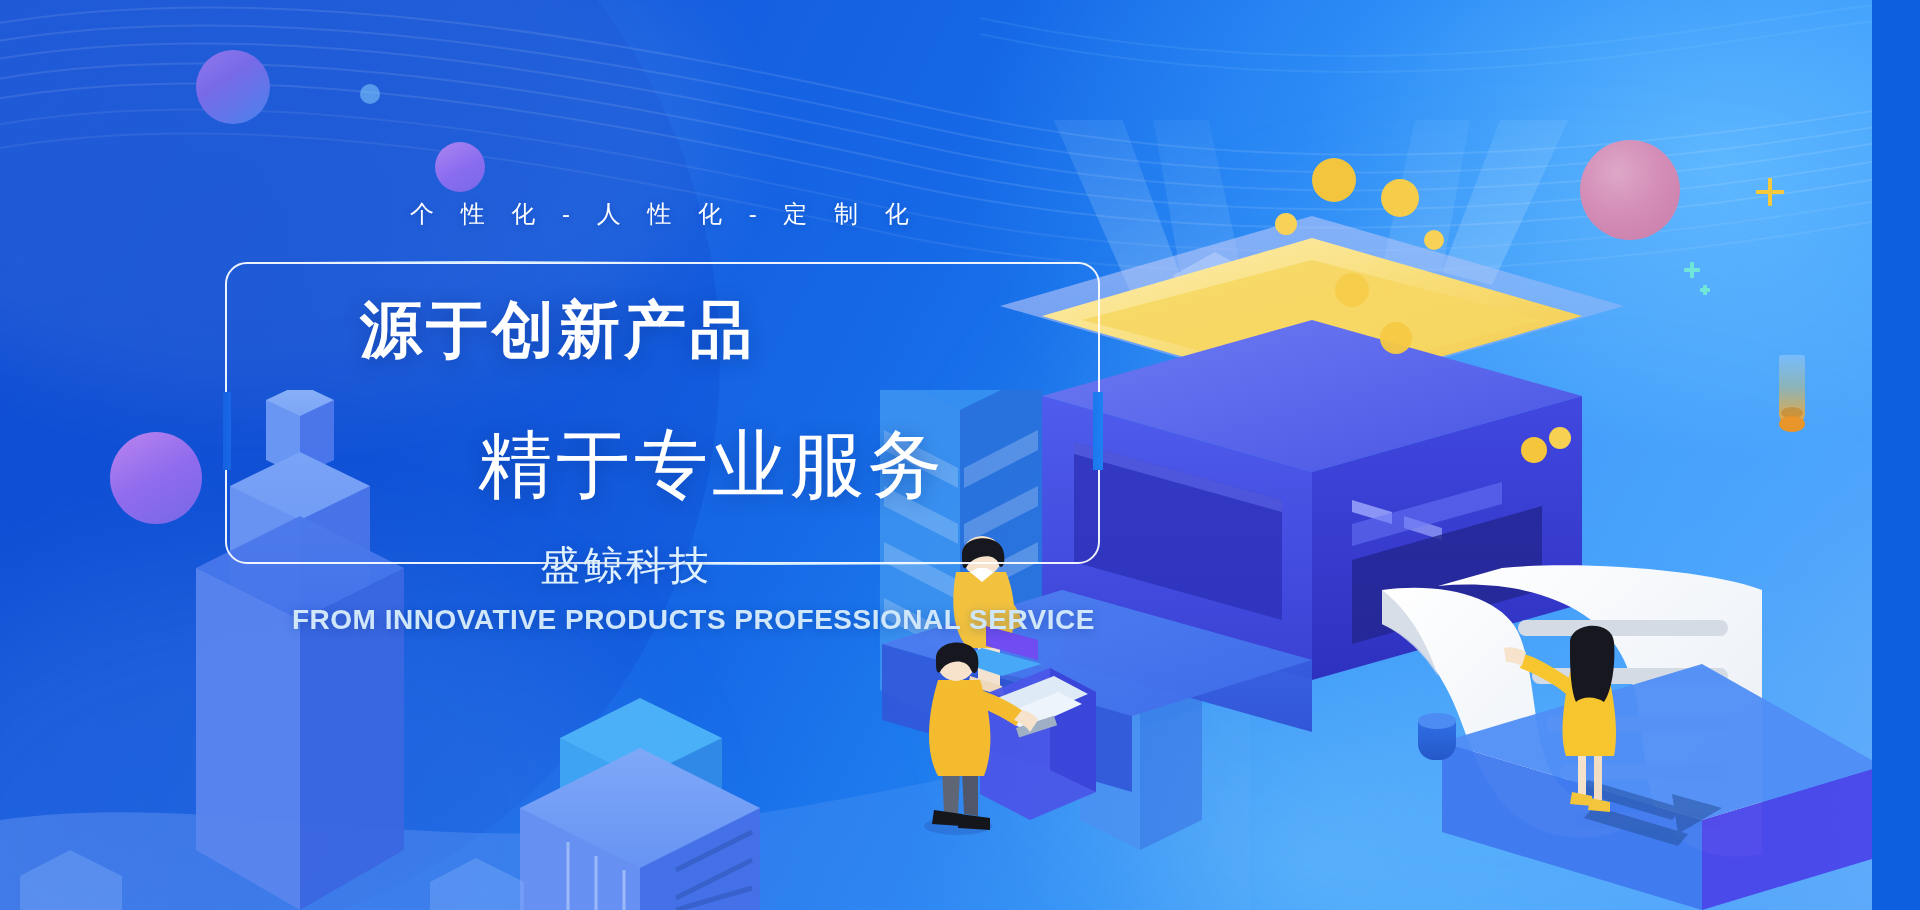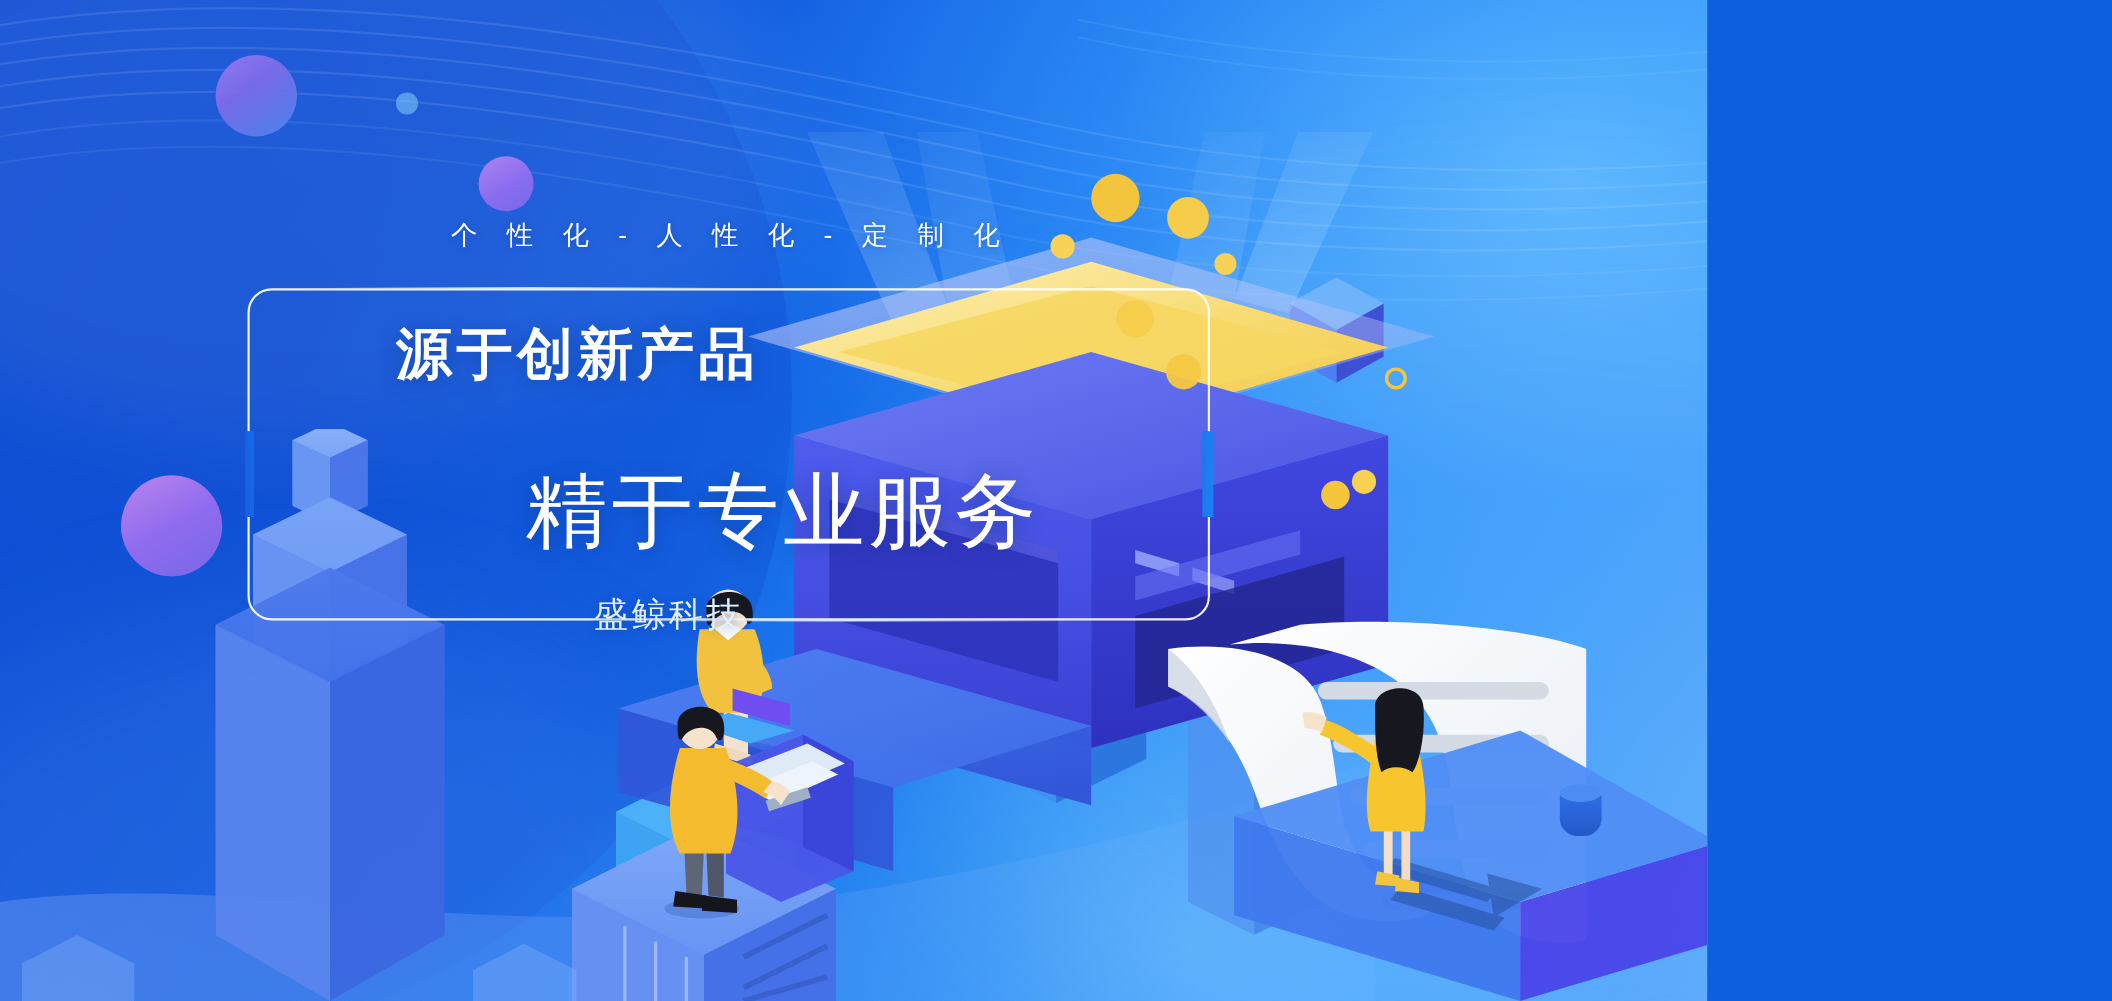--- a/index.html
+++ b/index.html
@@ -9,7 +9,7 @@
 
   .banner {
     position:relative;
-    width:1552px; height:910px;
+    width:1872px; height:910px;
     overflow:hidden;
     background:
       radial-gradient(ellipse 1100px 760px at 92% 18%, rgba(96,185,255,.95) 0%, rgba(58,152,252,.55) 38%, rgba(40,120,240,0) 68%),

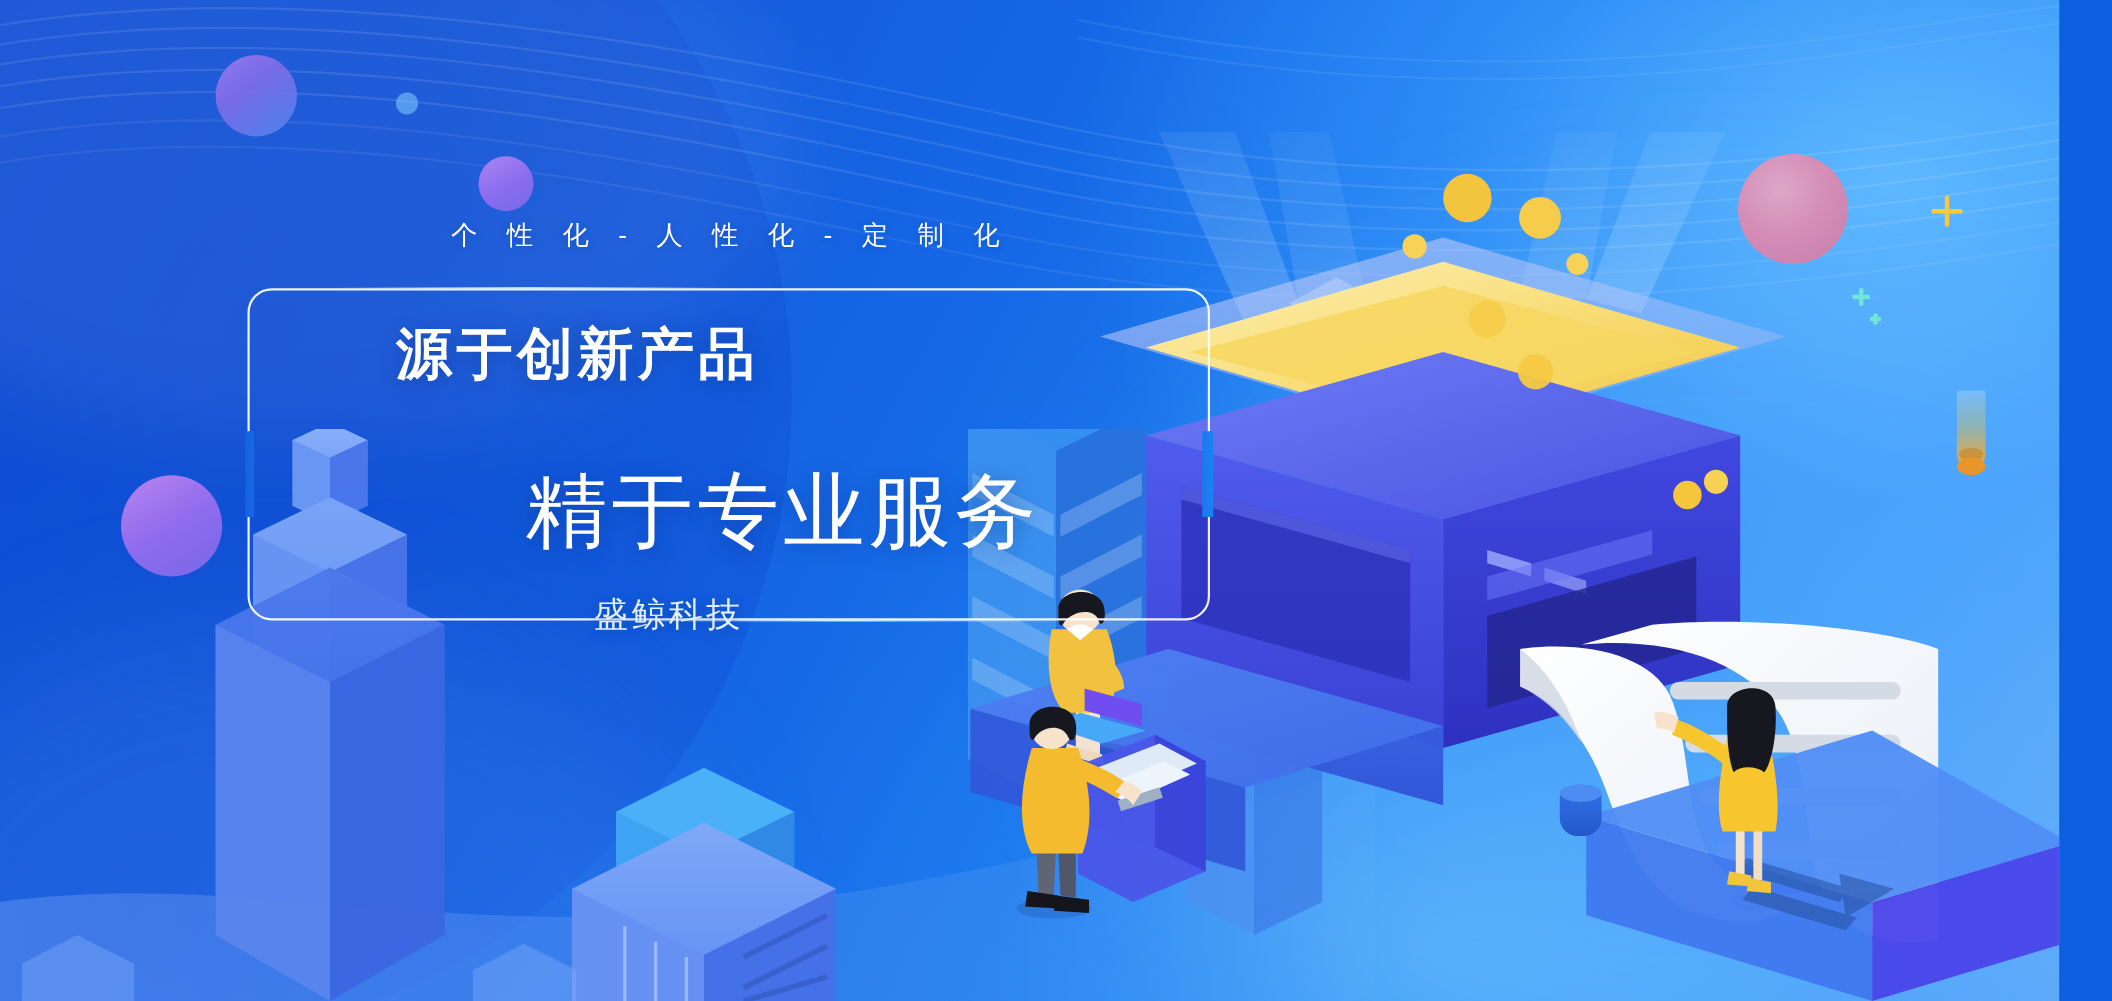--- a/index.html
+++ b/index.html
@@ -122,7 +122,7 @@
 
   .headline-1 {
     position:absolute; left:360px; top:288px;
-    font-size:51px; font-weight:700; color:#ffffff; letter-spacing:4px;
+    font-size:62px; font-weight:700; color:#ffffff; letter-spacing:4px;
     text-shadow:0 3px 18px rgba(8,46,130,.45);
     white-space:nowrap;
     text-align:right;

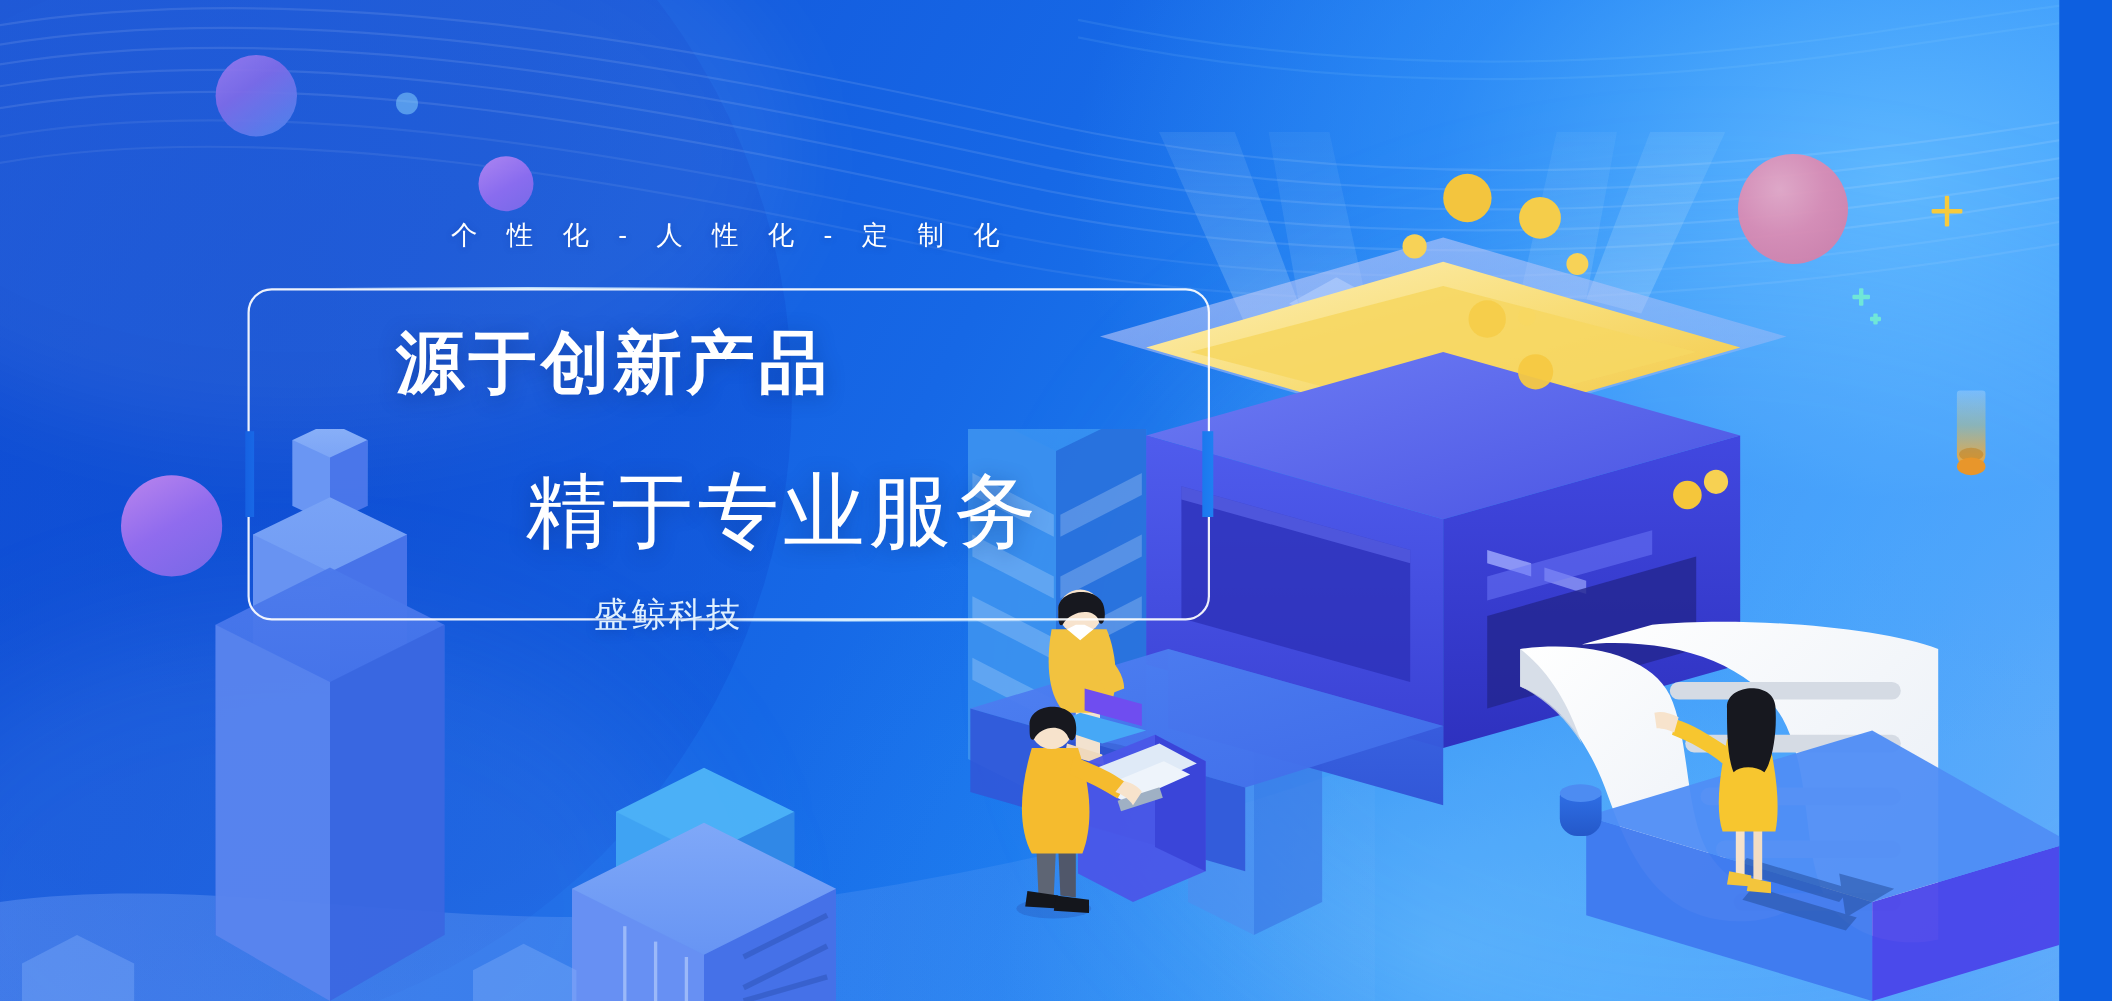--- a/index.html
+++ b/index.html
@@ -135,7 +135,7 @@
   }
   .company {
     position:absolute; left:540px; top:538px;
-    font-size:31px; font-weight:400; color:#dff0ff; letter-spacing:3px;
+    font-size:40px; font-weight:400; color:#dff0ff; letter-spacing:3px;
     text-shadow:0 2px 10px rgba(8,46,130,.4);
     white-space:nowrap;
   }

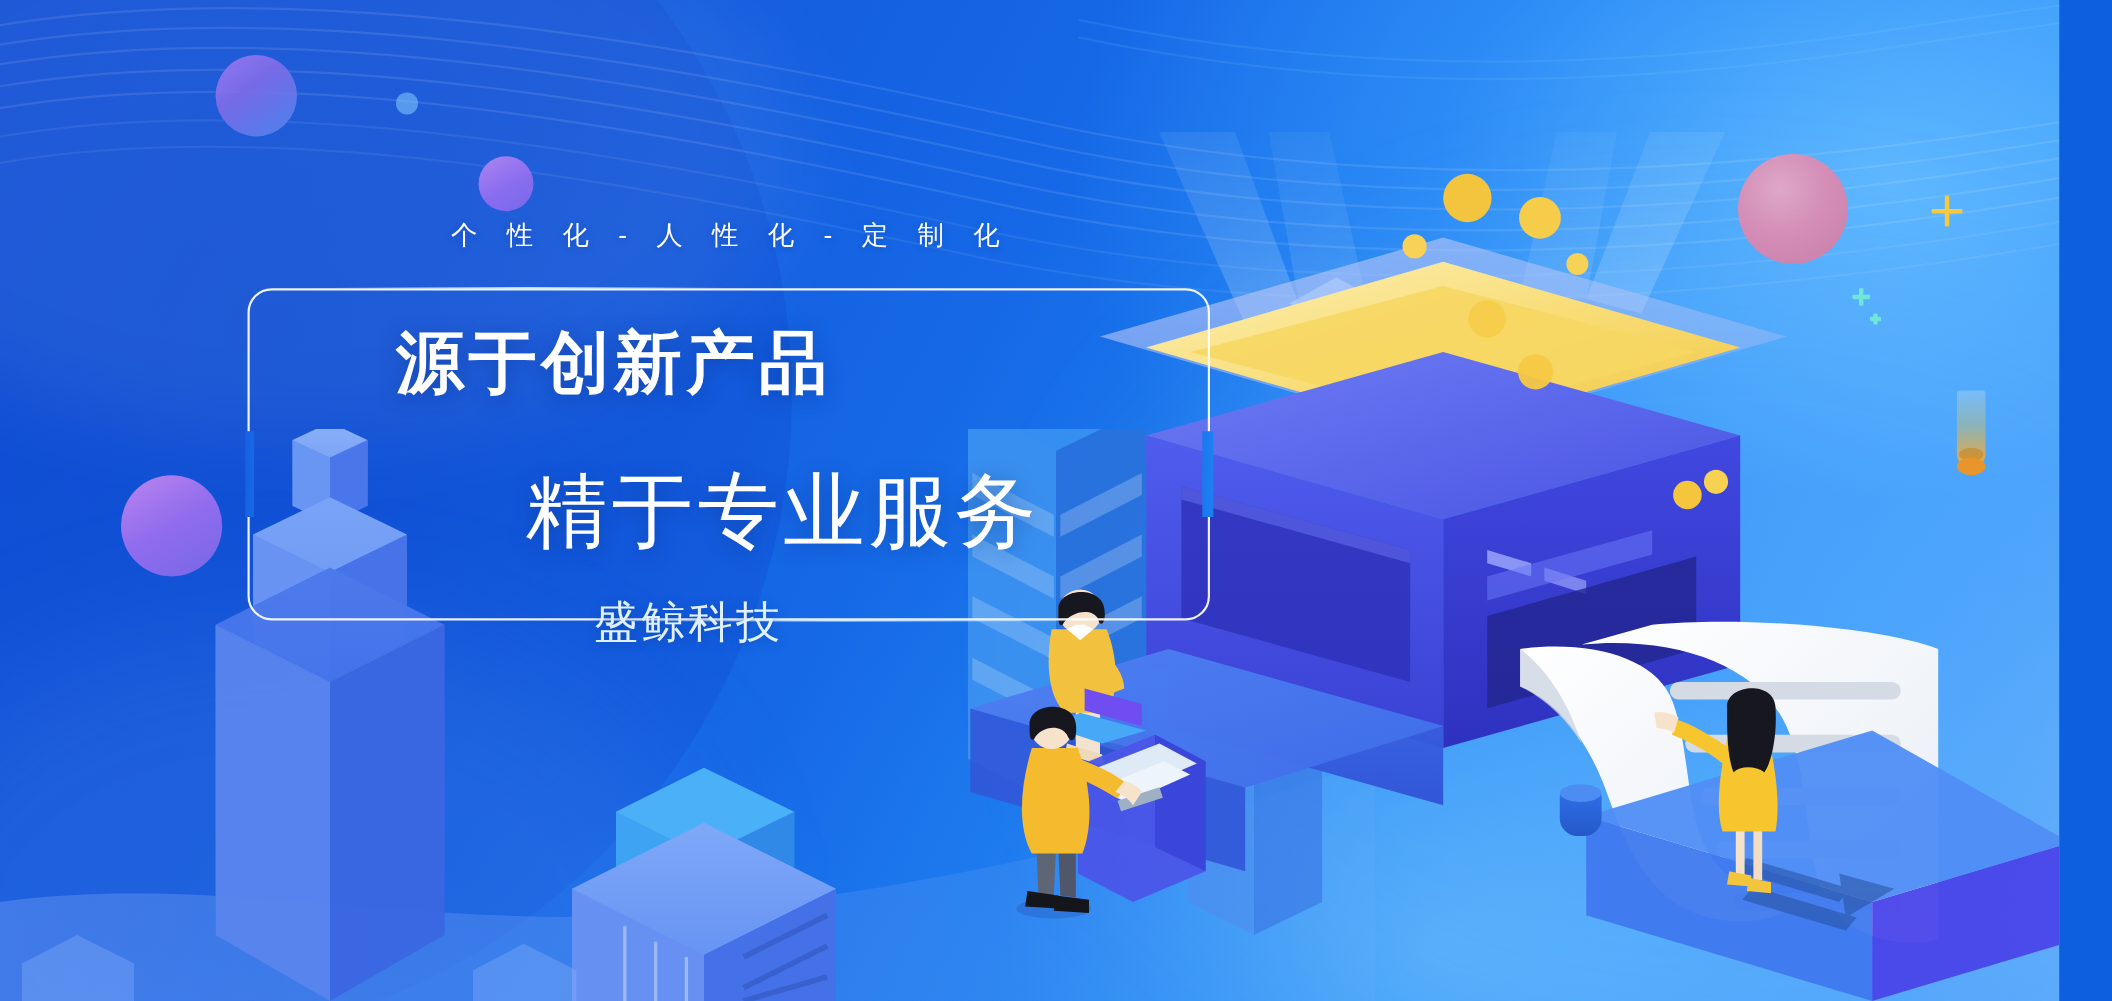--- a/index.html
+++ b/index.html
@@ -471,6 +471,7 @@
 
     <div class="company">盛鲸科技</div>
 
+    <div class="subtitle">FROM INNOVATIVE PRODUCTS PROFESSIONAL SERVICE</div>
   </div>
 
   <div class="cyl-purple"></div>

